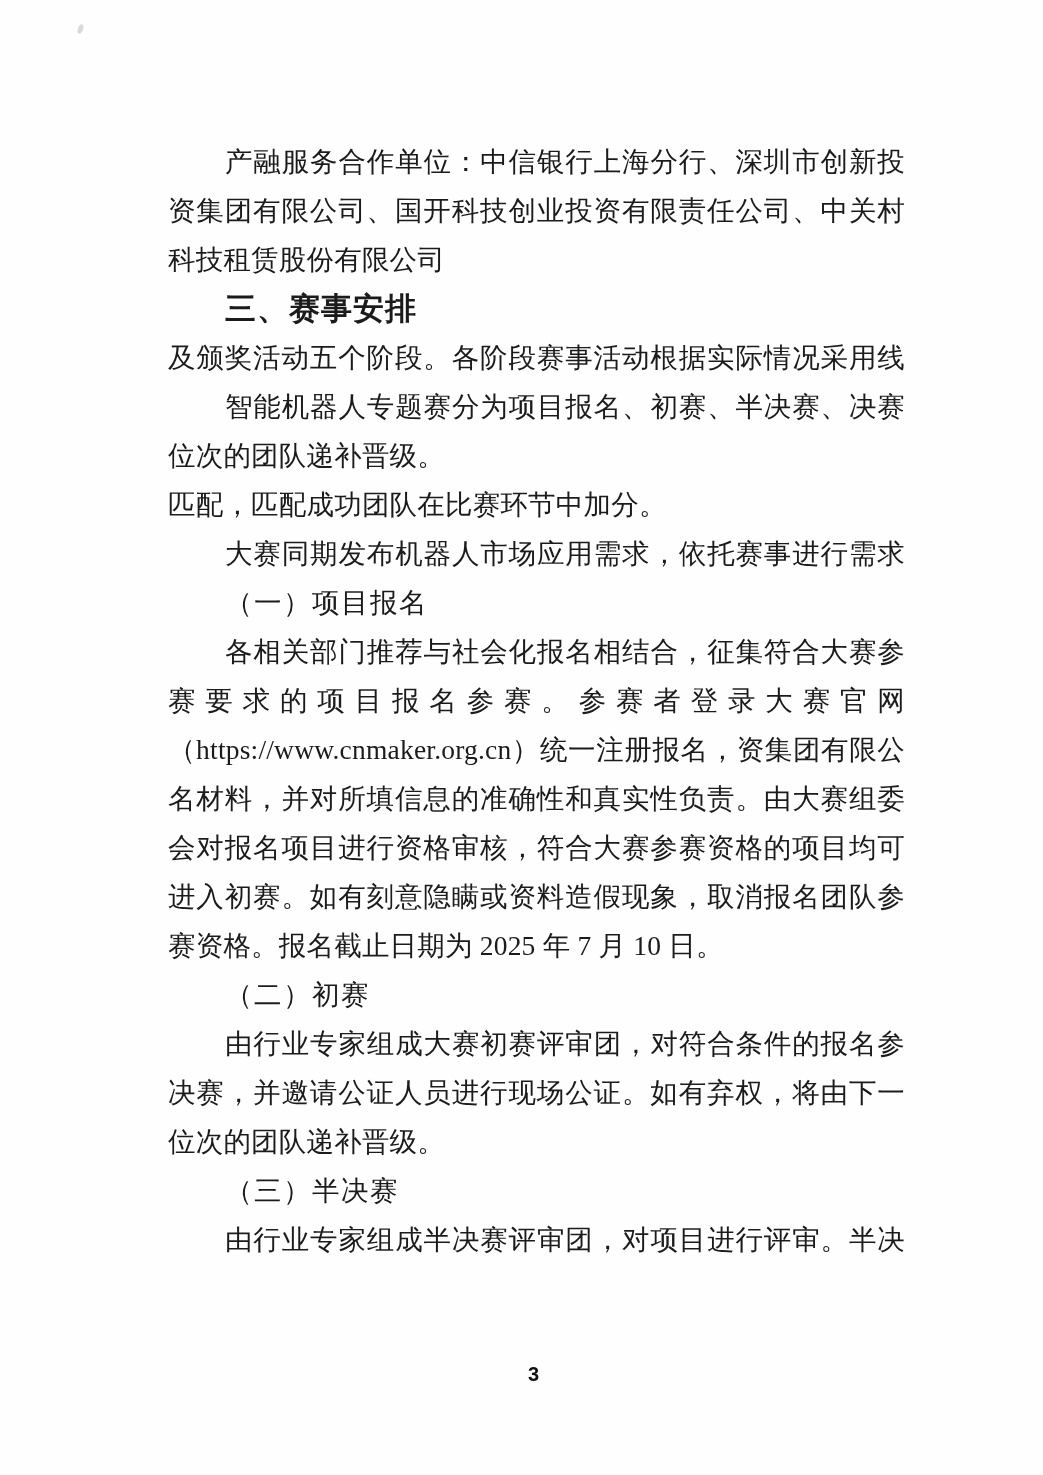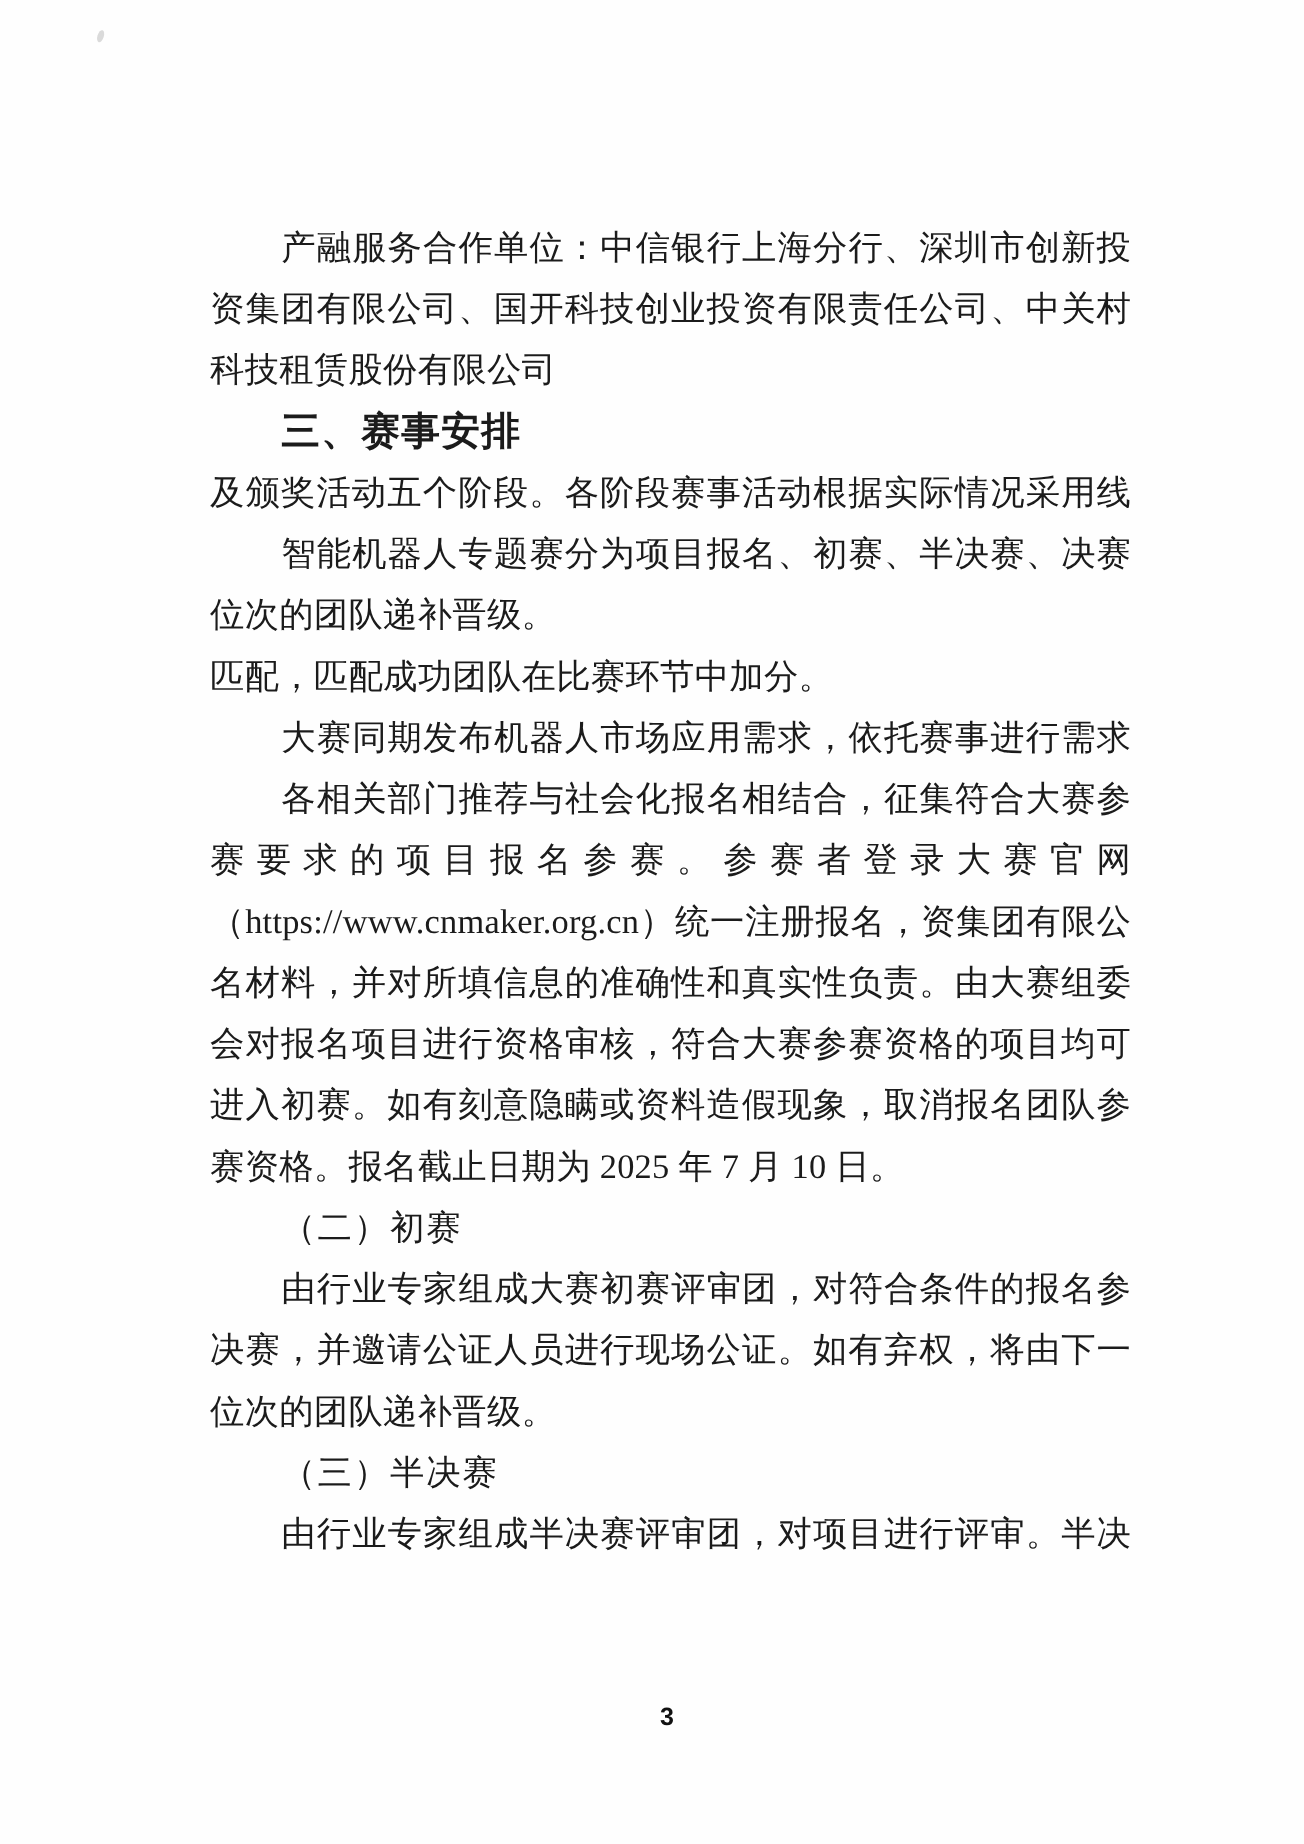--- a/index.html
+++ b/index.html
@@ -25,7 +25,6 @@
     left: 168px;
     top: 139px;
     width: 737px;
-    margin-top: 36px;
   }
   .line {
     height: 49px;

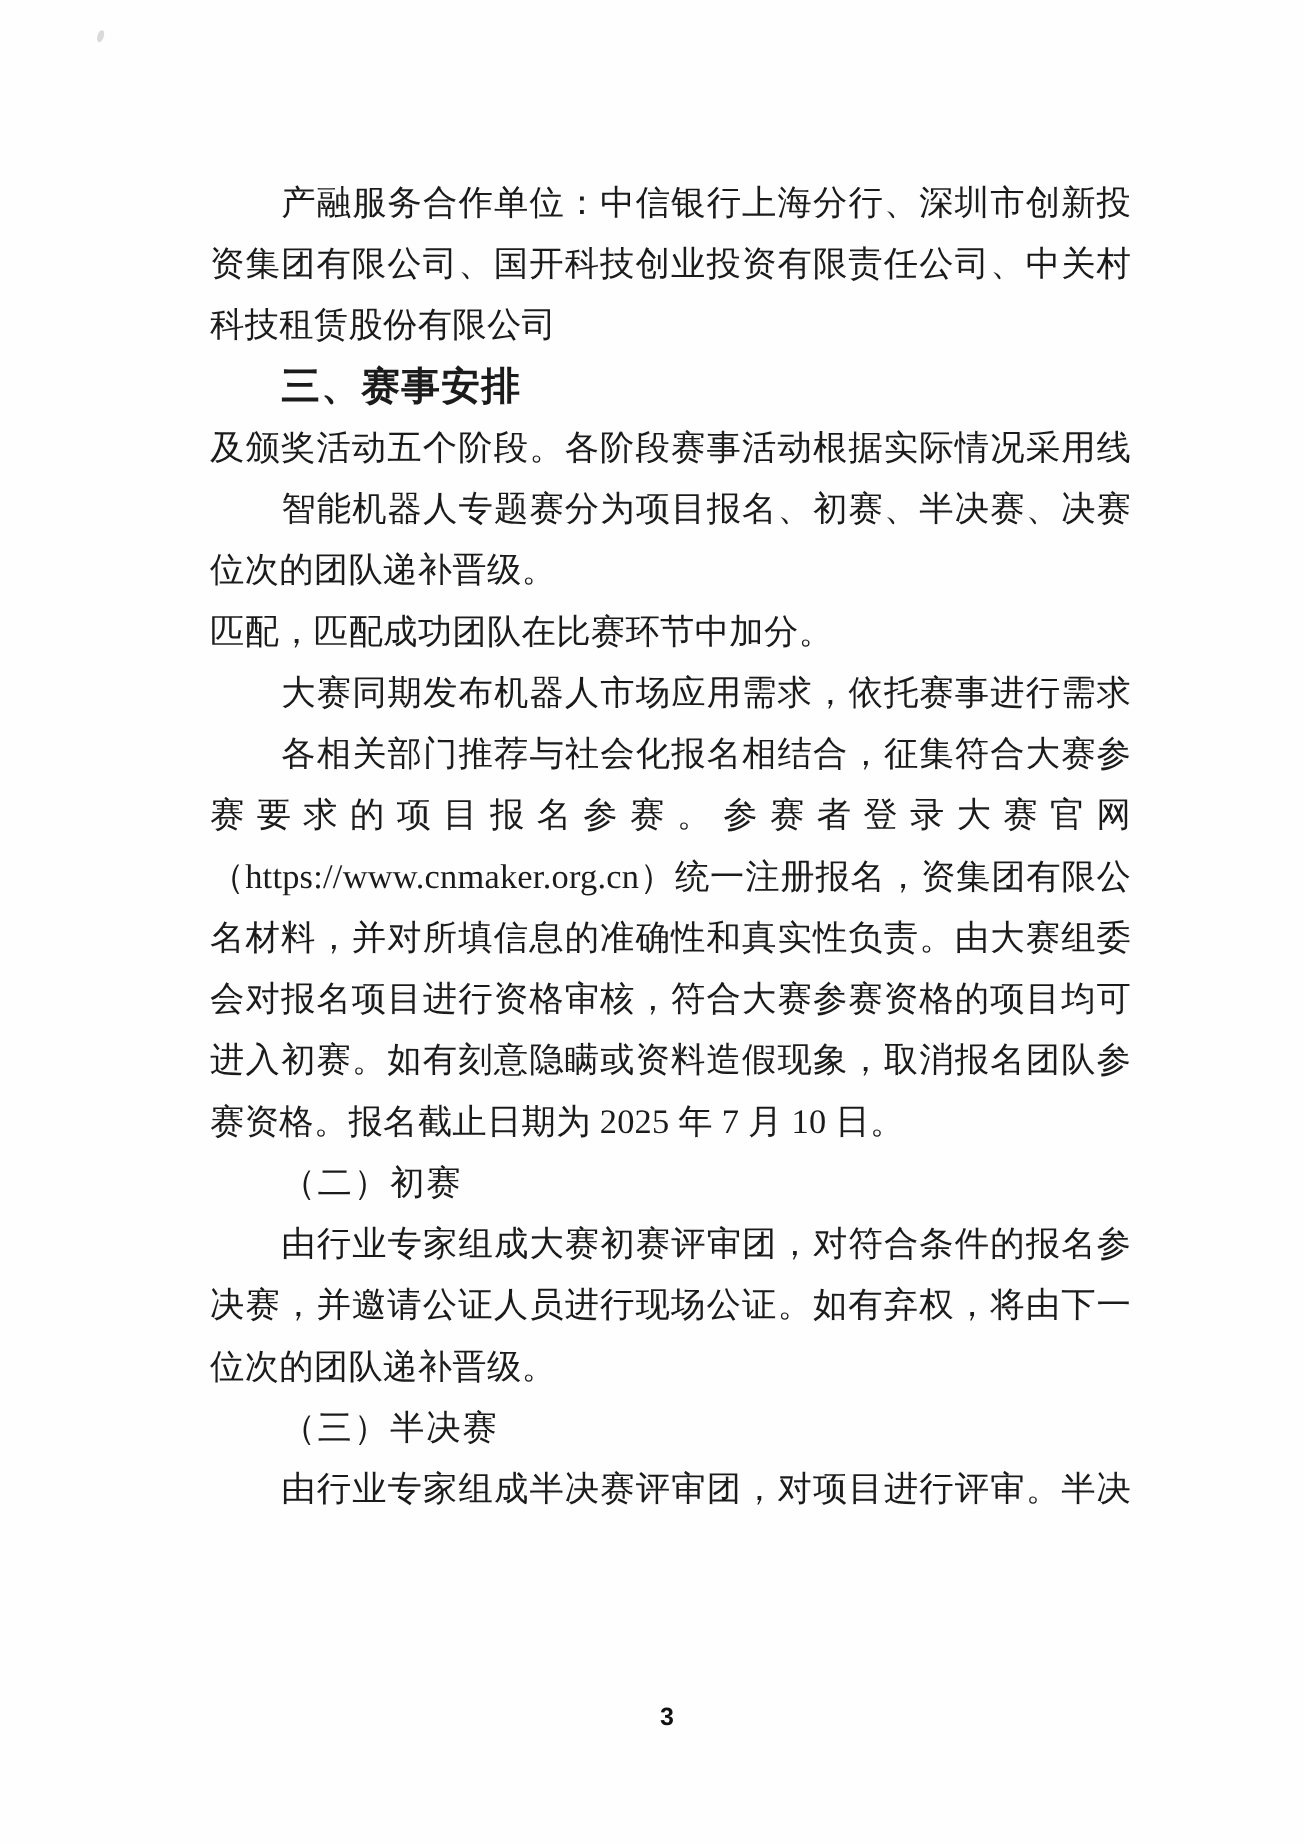--- a/index.html
+++ b/index.html
@@ -92,6 +92,7 @@
       <div class="line body">位次的团队递补晋级。</div>
       <div class="line body">匹配，匹配成功团队在比赛环节中加分。</div>
       <div class="line body indent just">大赛同期发布机器人市场应用需求，依托赛事进行需求</div>
+      <div class="line heading-kaiti indent">（一）项目报名</div>
       <div class="line body indent just">各相关部门推荐与社会化报名相结合，征集符合大赛参</div>
       <div class="line body just">赛要求的项目报名参赛。参赛者登录大赛官网</div>
       <div class="line body just">（https://www.cnmaker.org.cn）统一注册报名，资集团有限公司</div>

